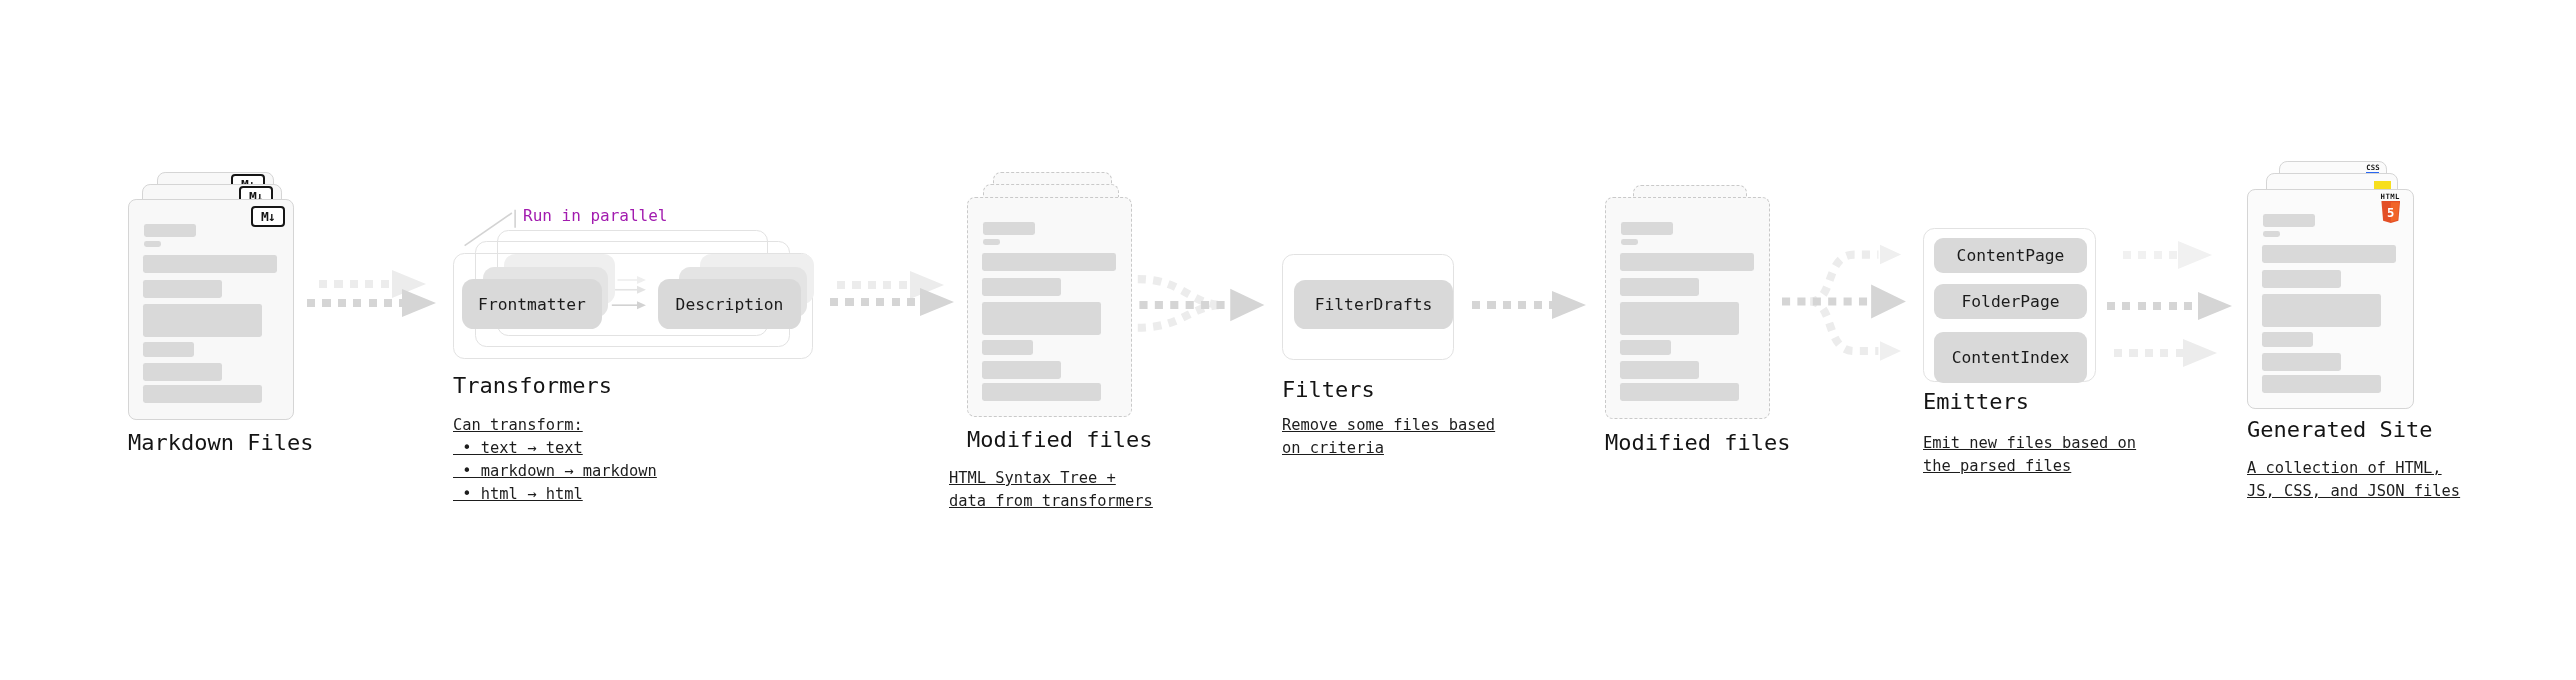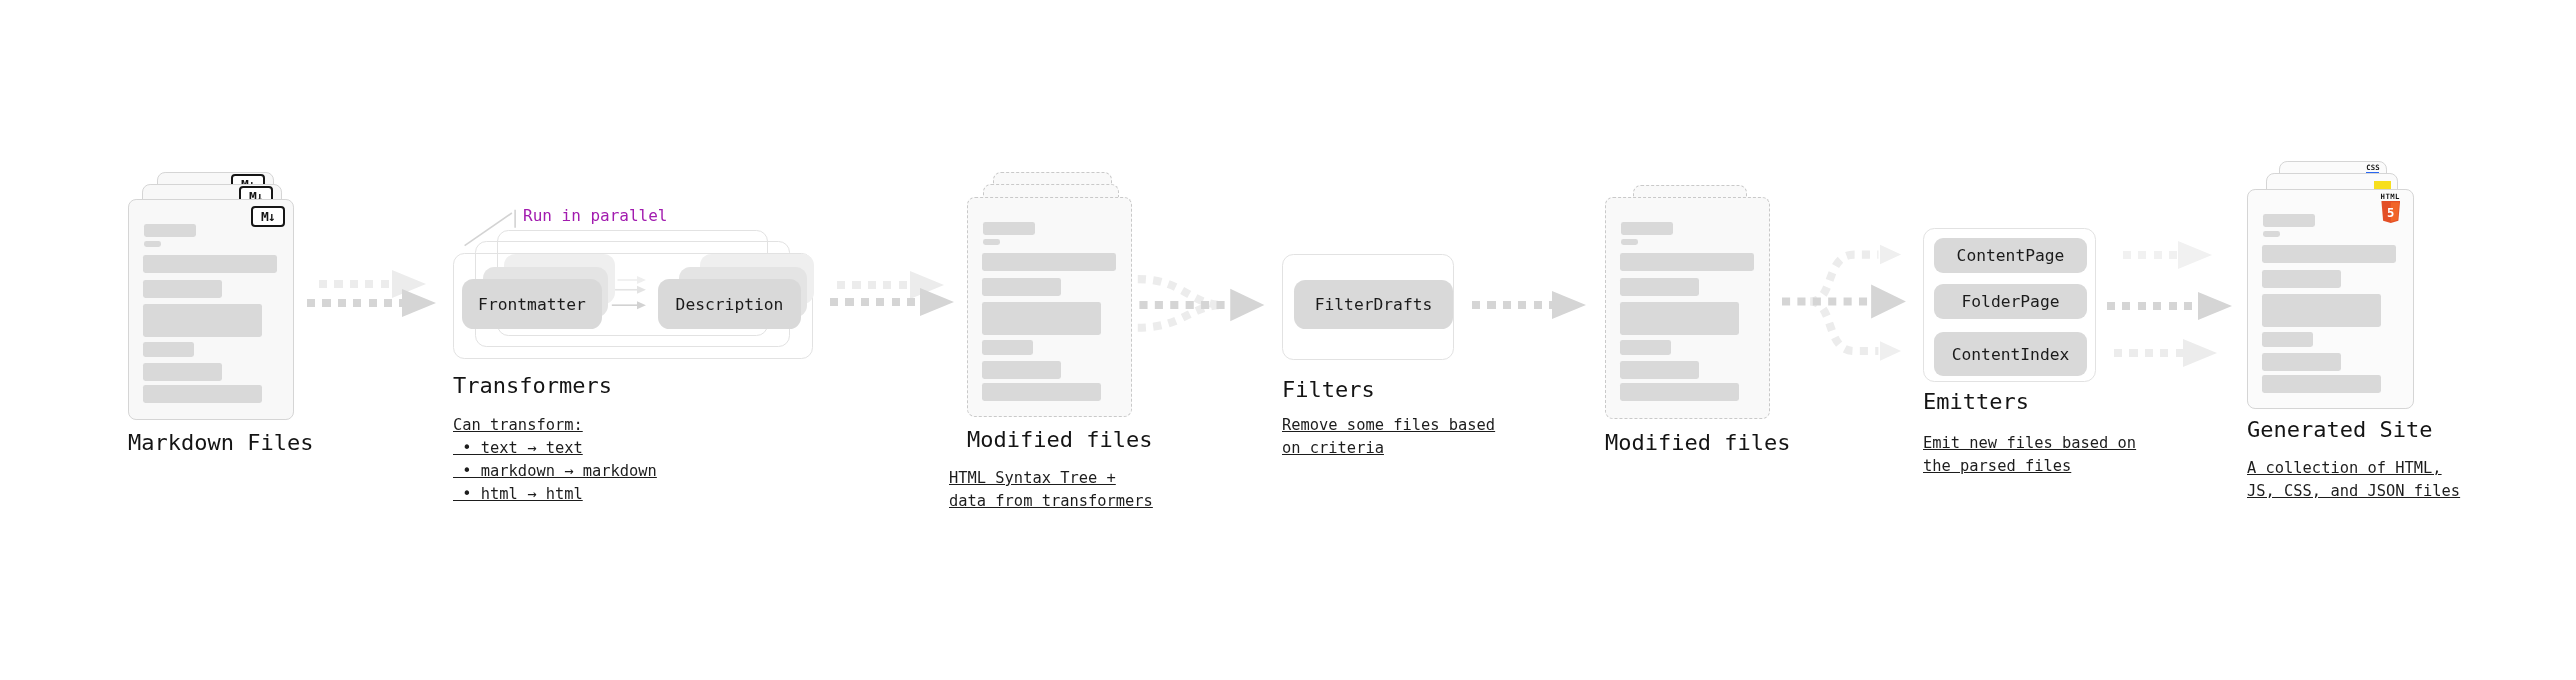--- a/index.html
+++ b/index.html
@@ -189,7 +189,7 @@
   <div class="frame" style="left:1923px;top:228px;width:173px;height:154px"></div>
   <div class="chip emit" style="left:1934px;top:238px;width:153px;height:35px">ContentPage</div>
   <div class="chip emit" style="left:1934px;top:284px;width:153px;height:35px">FolderPage</div>
-  <div class="chip emit" style="left:1934px;top:332px;width:153px;height:44px">ContentIndex</div>
+  <div class="chip emit" style="left:1934px;top:332px;width:153px;height:51px">ContentIndex</div>
   <div class="stage-title" style="left:1923px;top:391px">Emitters</div>
   <div class="stage-sub" style="left:1923px;top:432px">Emit new files based on
 the parsed files</div>

